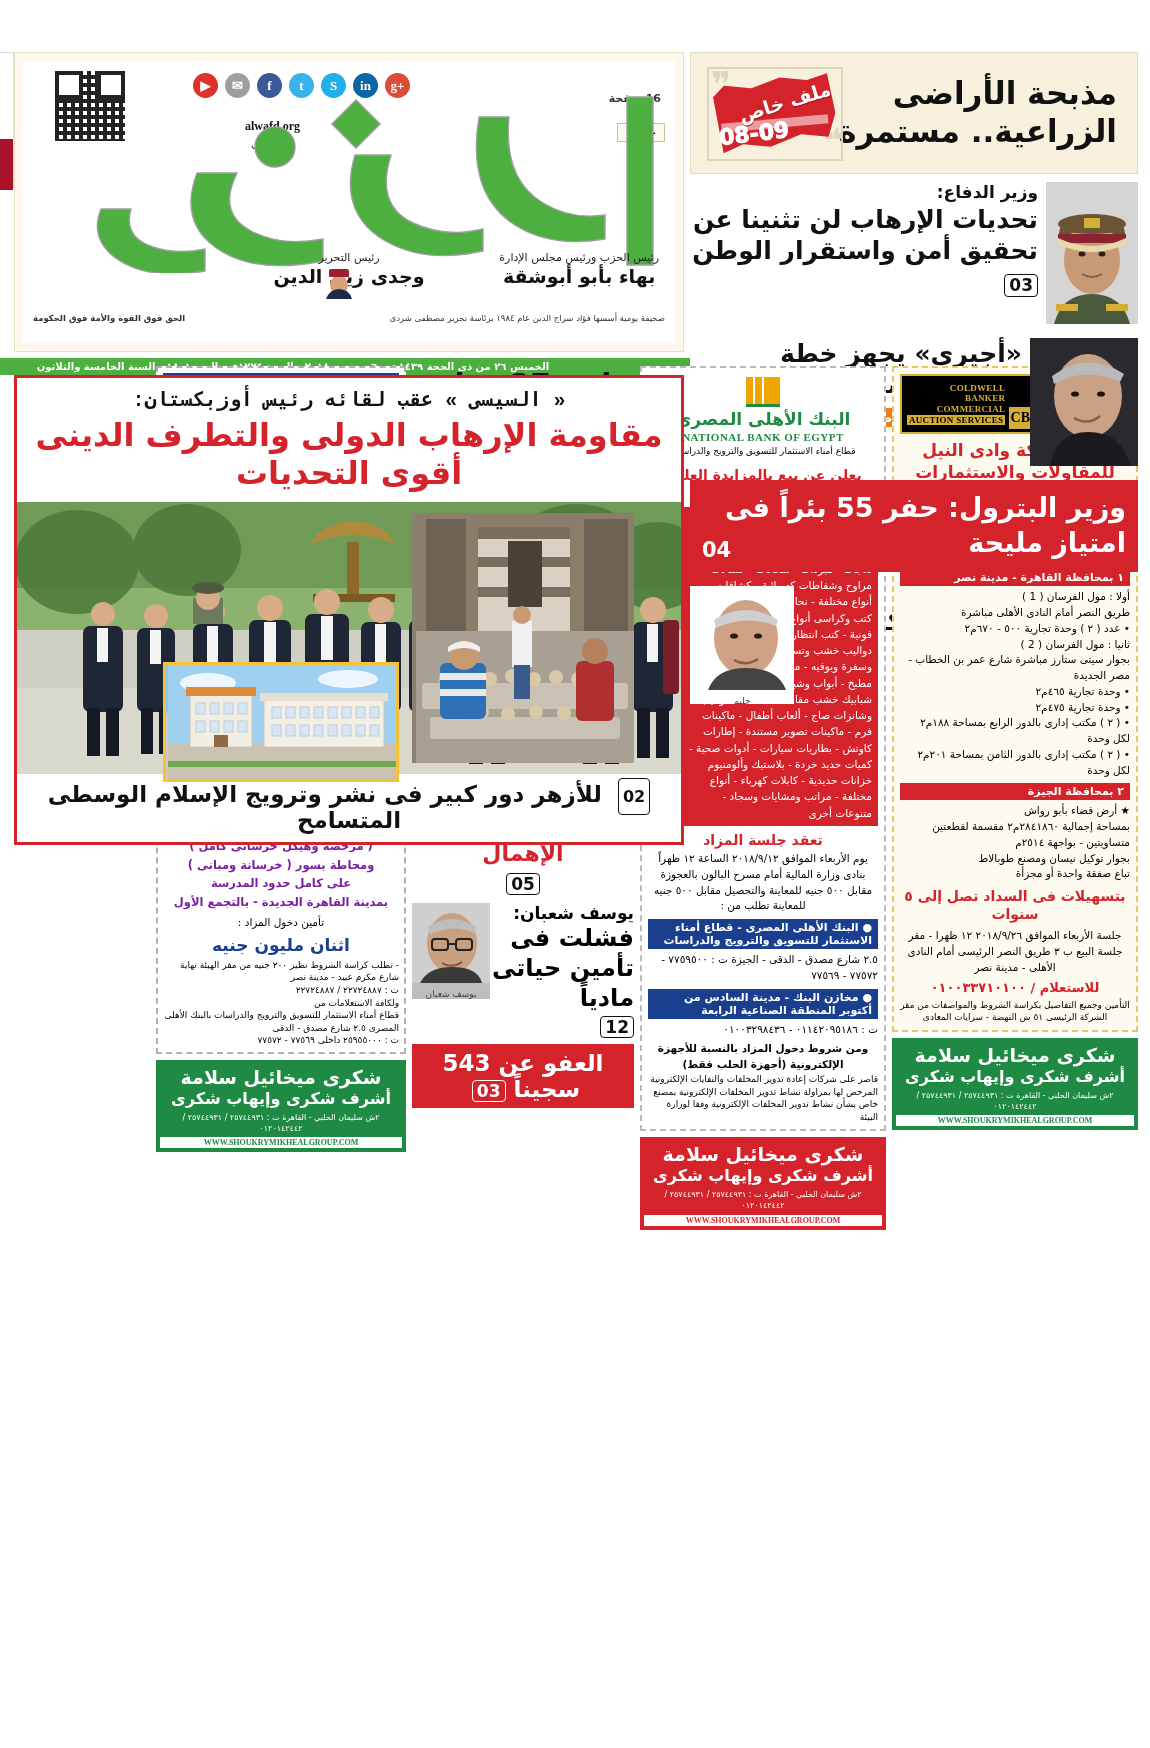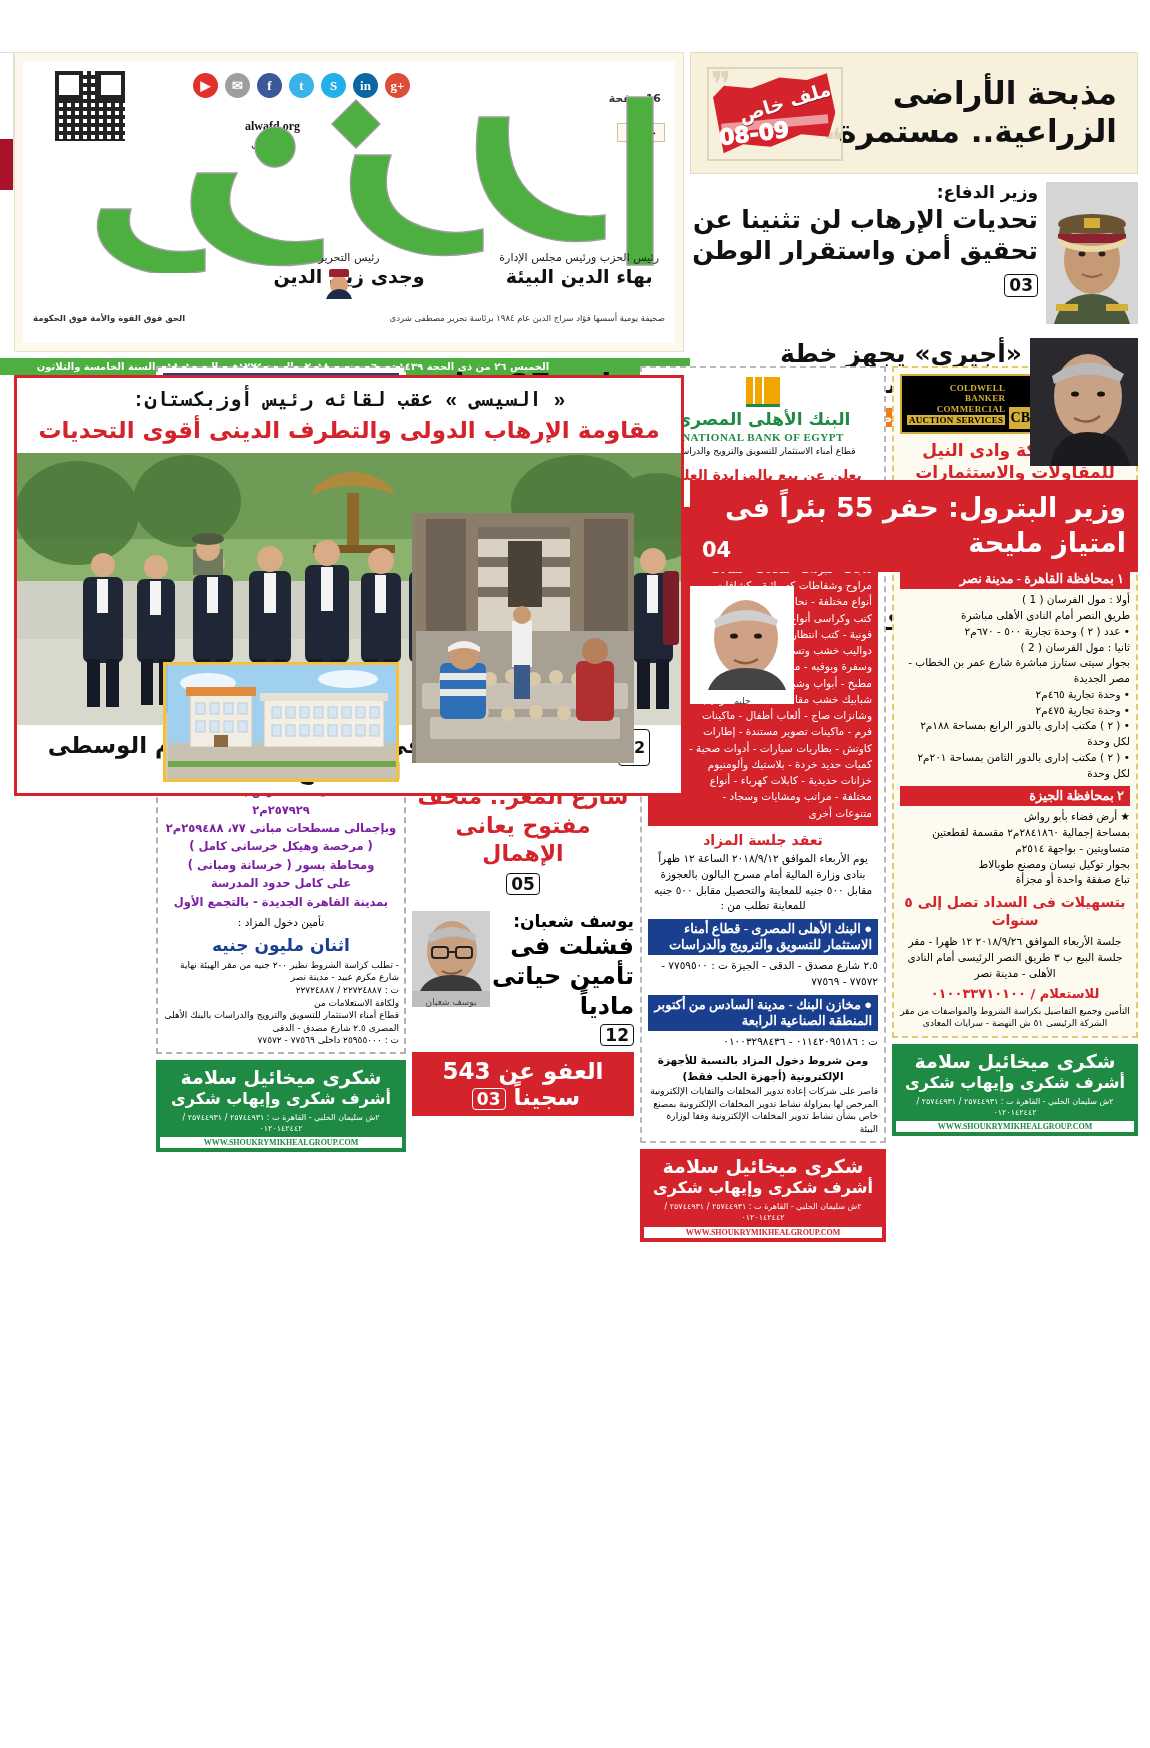--- a/index.html
+++ b/index.html
@@ -336,7 +336,7 @@
             <div class="mh-credits">
               <div class="cred cred-right">
                 <div class="role">رئيس الحزب ورئيس مجلس الإدارة</div>
-                <div class="name">بهاء الدين البيئة</div>
+                <div class="name">بهاء بأبو أبوشقة</div>
               </div>
               <div class="cred cred-mid">
                 <div class="role">رئيس التحرير</div>

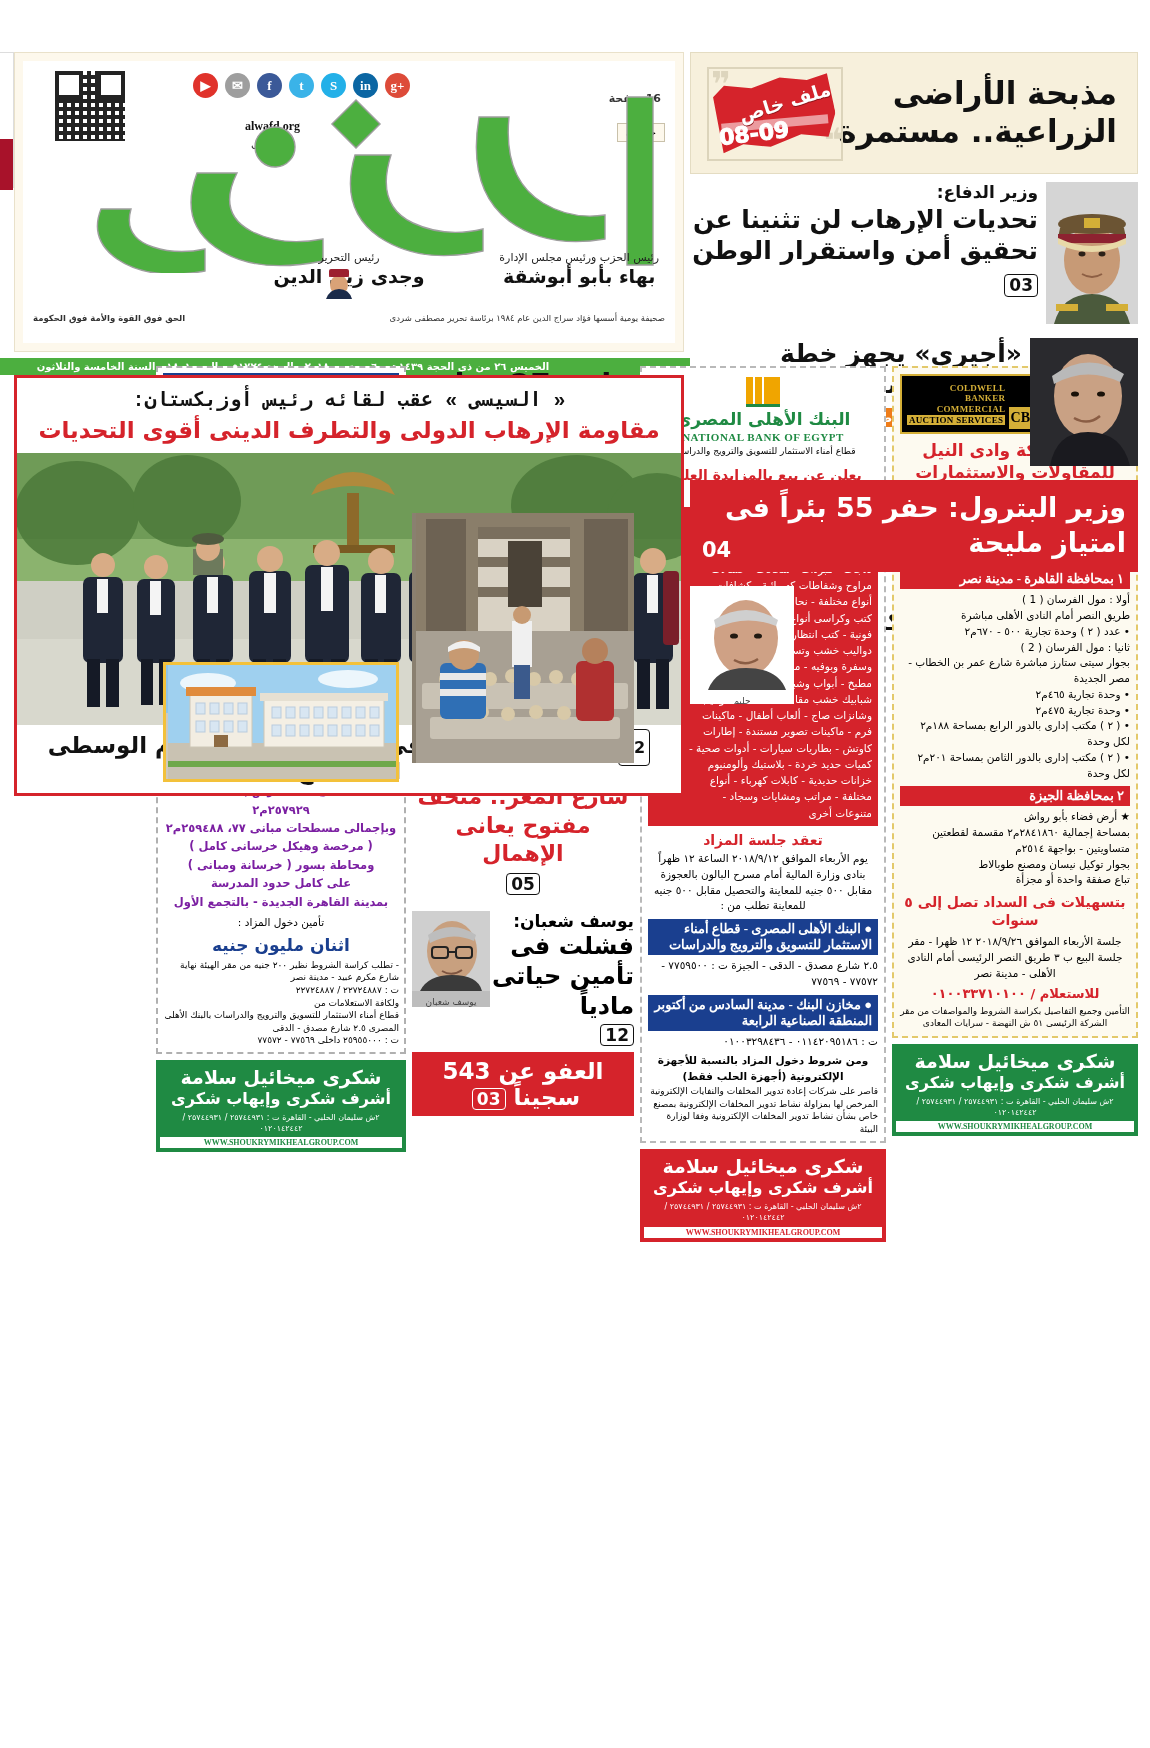--- a/index.html
+++ b/index.html
@@ -122,7 +122,7 @@
   
   .main-story { width:670px; border:3px solid #d5232b; margin-right:6px; background:#fff; position:relative; }
   .ms-kicker { text-align:center; font-size:20px; font-weight:bold; padding:9px 0 3px; color:#111;font-family:Liberation Mono, monospace; }
-  .ms-head { text-align:center; font-size:23px; font-weight:bold; color:#d5232b; padding:2px 8px 9px; line-height:1.18; }
+  .ms-head { text-align:center; font-size:32px; font-weight:bold; color:#d5232b; padding:2px 8px 9px; line-height:1.18; }
   .ms-photo { height:272px; position:relative; overflow:hidden; background:linear-gradient(#cfe2c2,#9cbf86); }
   .ms-caption { background:#fff; padding:7px 12px 9px; text-align:center; font-size:23px; font-weight:bold; color:#111; position:relative;}
   .ms-caption .pn { border:1.6px solid #111; border-radius:4px; font-size:16px; padding:8px 4px; direction:ltr; margin-left:8px;}

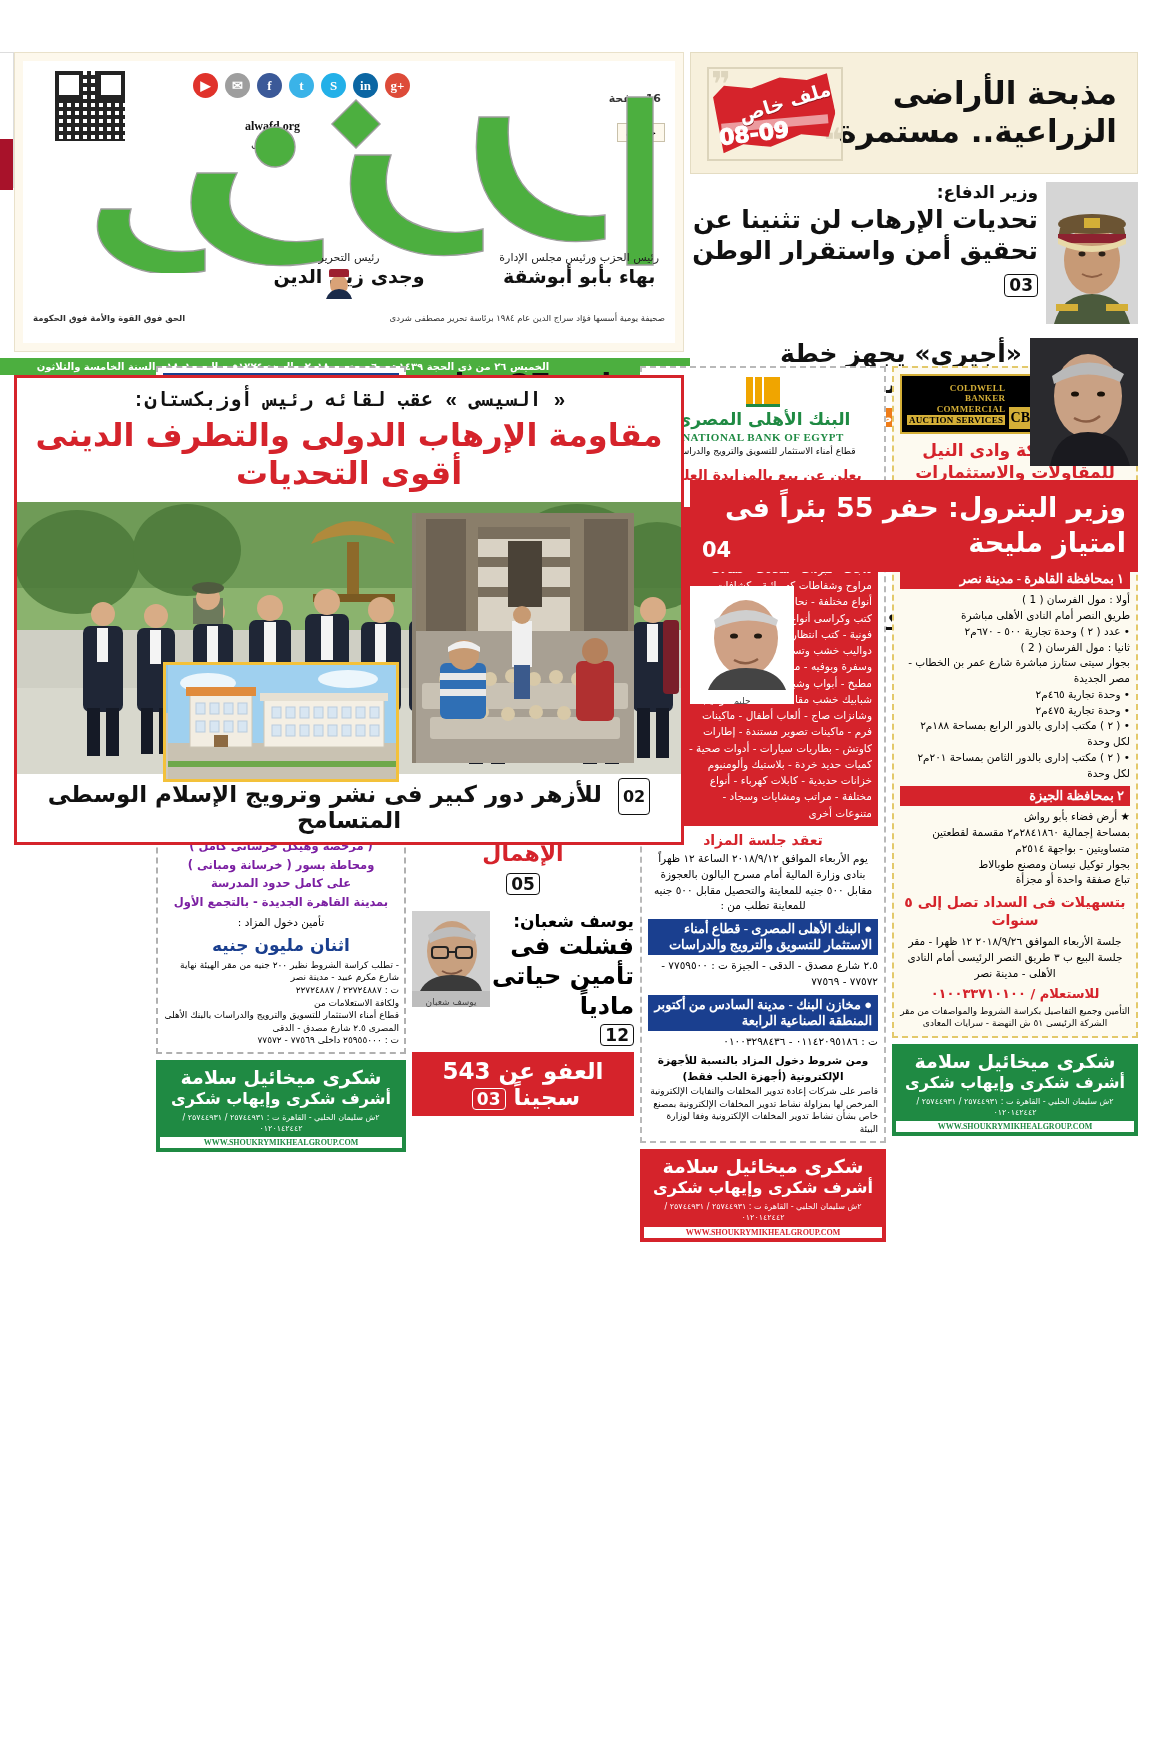--- a/index.html
+++ b/index.html
@@ -147,7 +147,7 @@
   .ad-title.red { color:#d5232b; }
   .ad-p { font-size:11px; line-height:1.45; text-align:right; color:#111; }
   .ad-p.b { font-weight:bold; }
-  .sec-head { background:#1a3f8f; color:#fff; font-size:13px; font-weight:bold; padding:2px 6px; margin:5px 0 3px;font-family:Liberation Serif, serif;}
+  .sec-head { background:#1a3f8f; color:#fff; font-size:11px; font-weight:bold; padding:2px 6px; margin:5px 0 3px;}
   .sec-head.red { background:#d5232b; }
   .li { font-size:10.5px; line-height:1.5; text-align:right; }
   .center { text-align:center; }

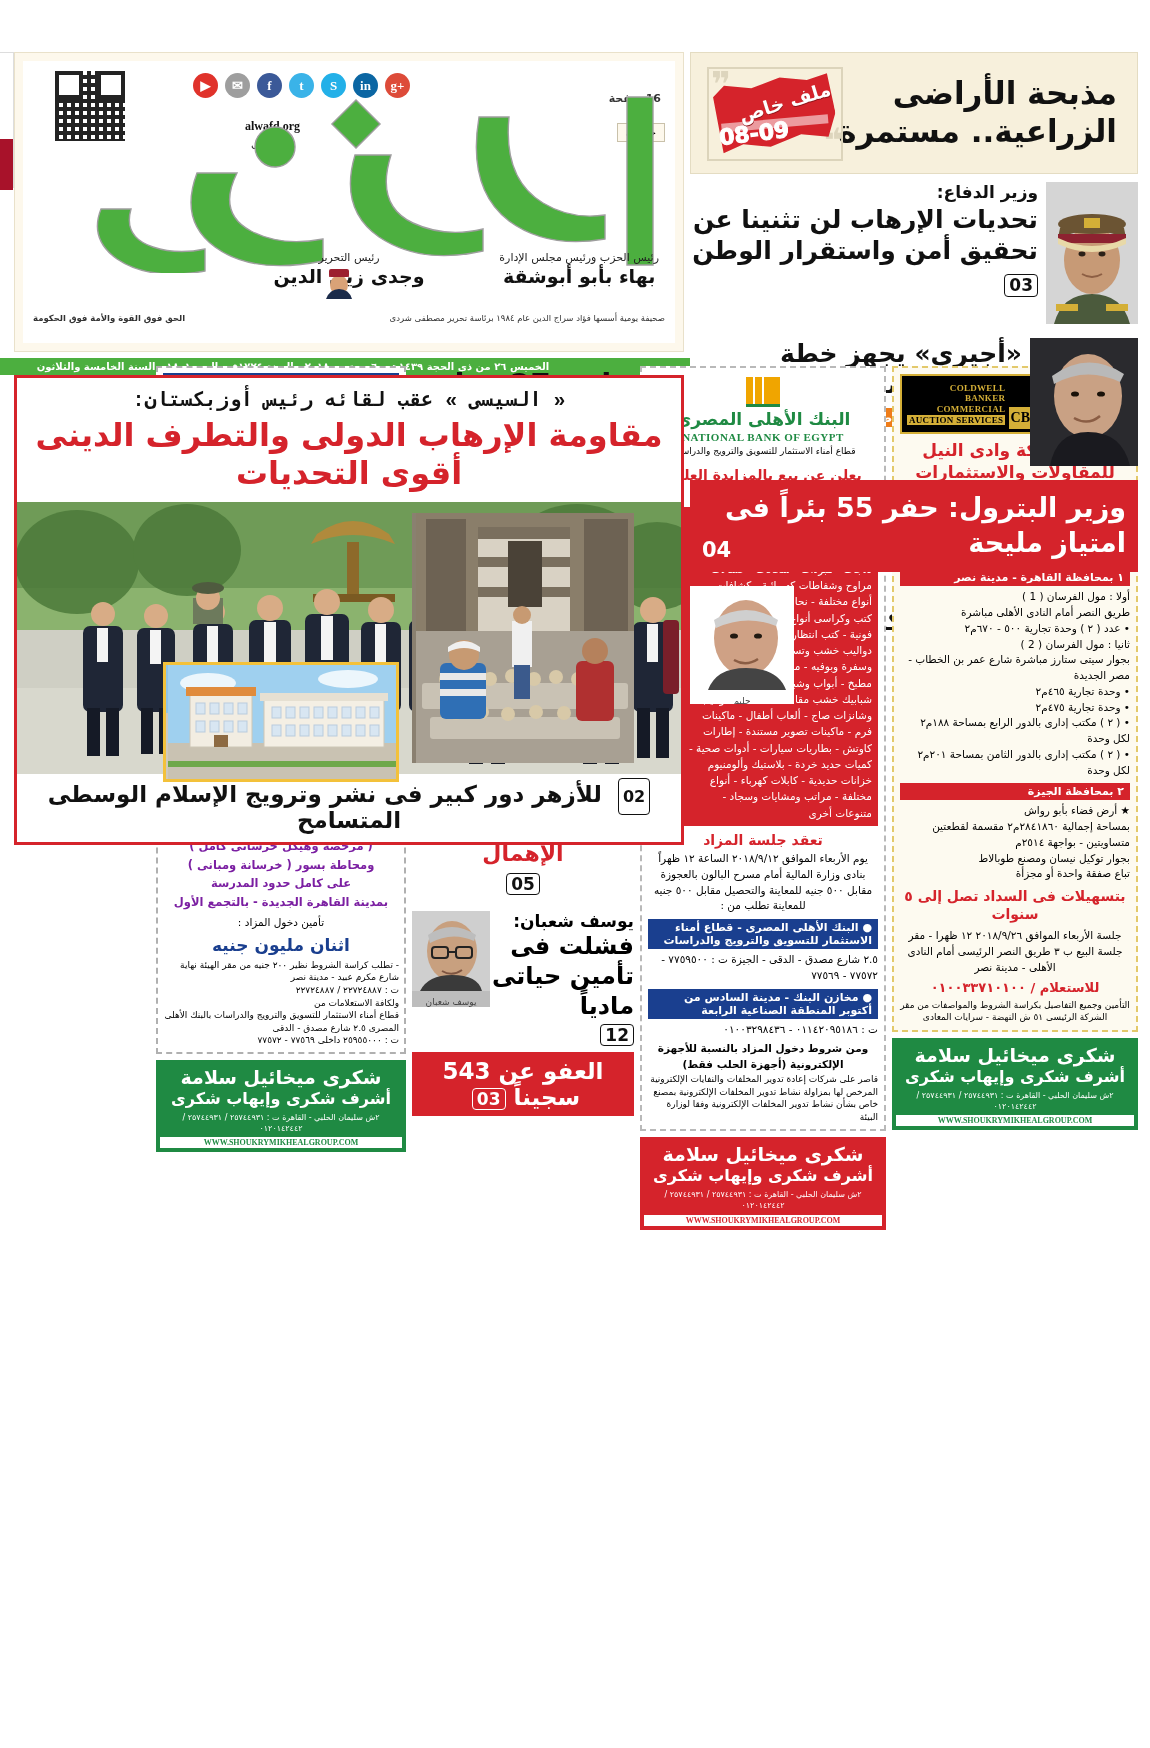--- a/index.html
+++ b/index.html
@@ -185,7 +185,7 @@
   .purple { color:#7b1fa2; font-weight:bold; font-size:11.5px; line-height:1.6; text-align:center;}
   .blue-amt { color:#1a3f8f; font-weight:bold; font-size:17px; text-align:center; margin:4px 0;}
 
-  .ysf-row { display:flex; margin-top:16px; align-items:flex-start;}
+  .ysf-row { display:flex; margin-top:8px; align-items:flex-start;}
   .ysf-txt { flex:1; text-align:right; }
   .ysf-k { font-size:17px; font-weight:bold; }
   .ysf-h { font-size:24px; font-weight:bold; line-height:1.25; }

